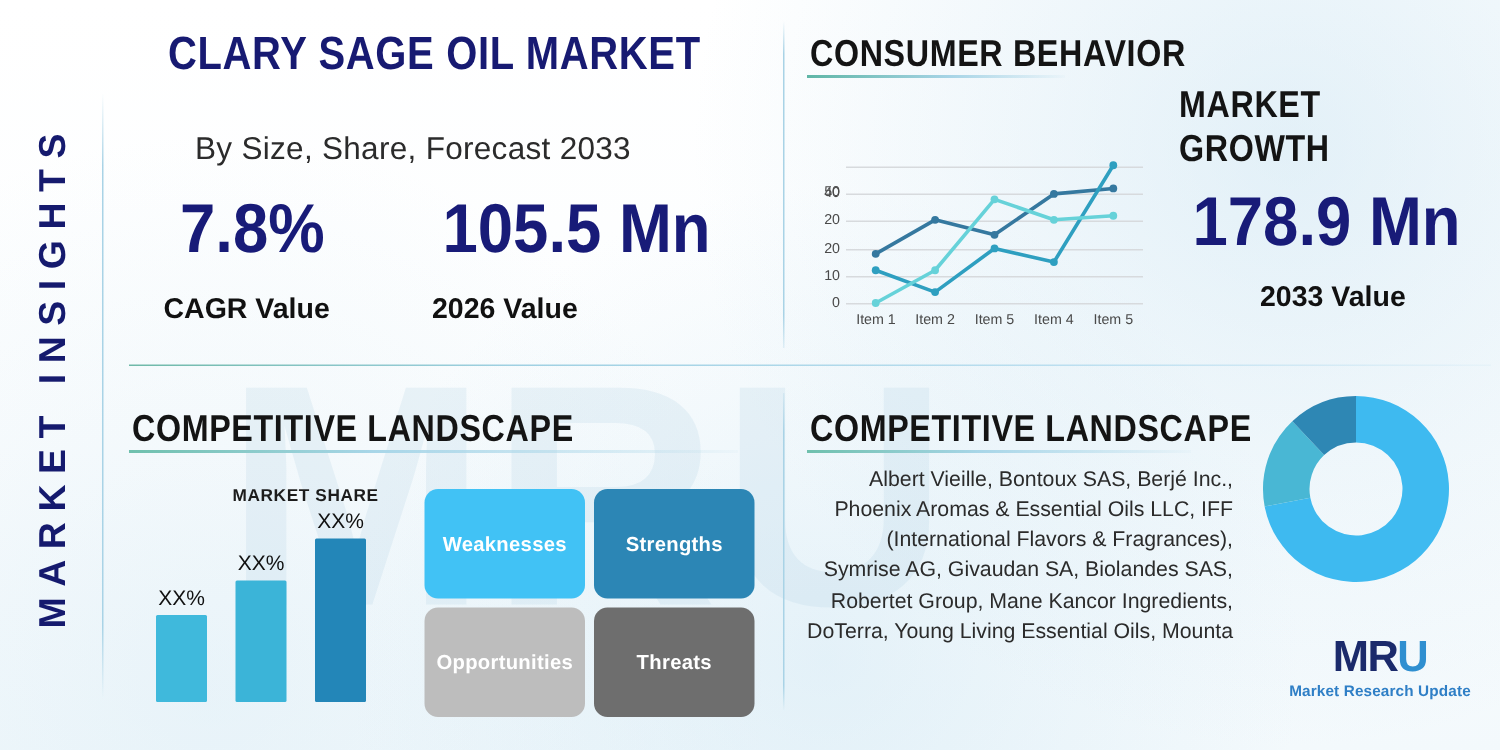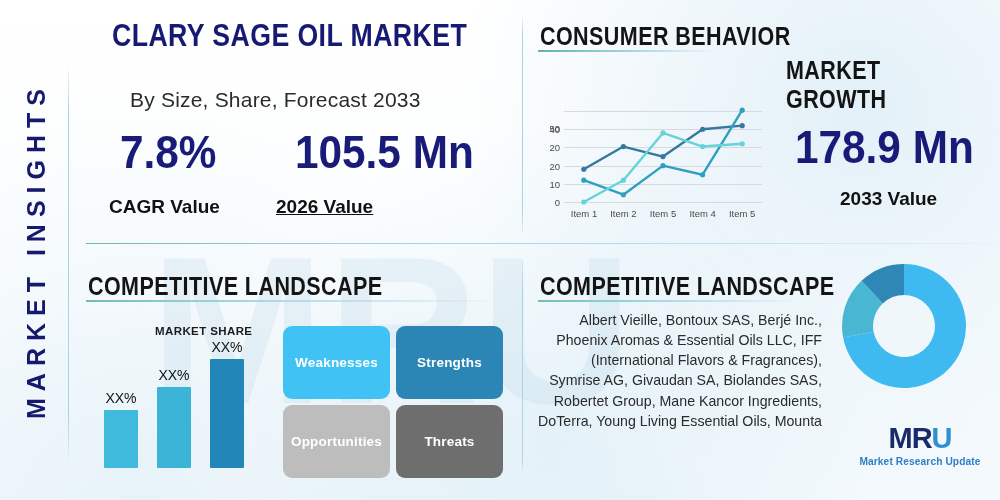--- a/index.html
+++ b/index.html
@@ -55,7 +55,7 @@
   .v2026-num{left:295px;top:125px;}
   .small-lbl{position:absolute;font-size:19px;font-weight:700;color:#111;}
   .cagr-lbl{left:109px;top:196px;}
-  .v2026-lbl{left:276px;top:196px;text-decoration:underline;}
+  .v2026-lbl{left:288px;top:196px;}
 
   .hd-consumer{position:absolute;left:540px;top:22px;font-size:25px;color:#141414;}
   .hd-consumer-ul{position:absolute;left:538px;top:50px;width:172px;height:2px;

